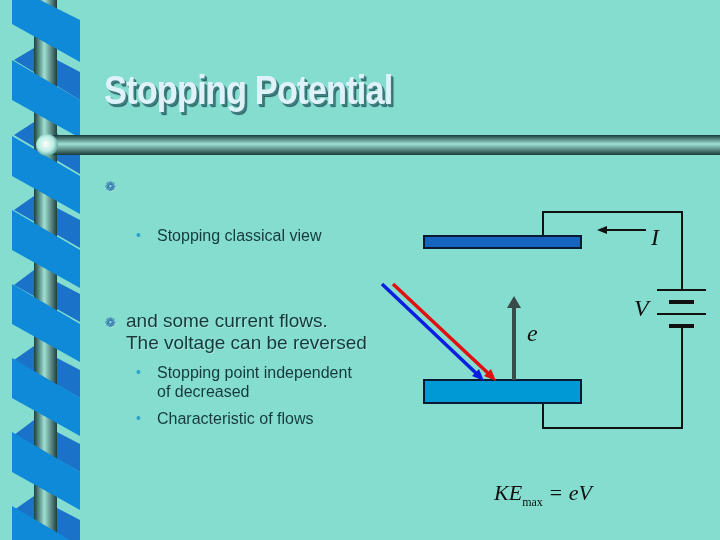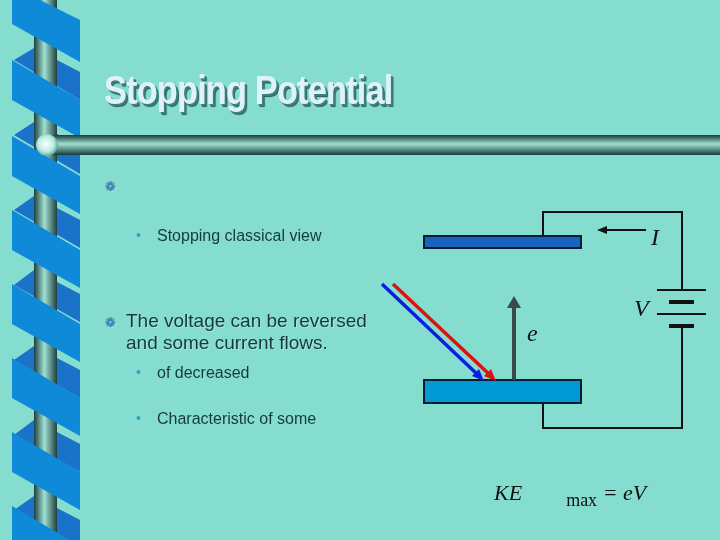--- a/index.html
+++ b/index.html
@@ -93,8 +93,8 @@
 
 <div class="lvl1" style="top:310px;">
   <span class="gear">❁</span>
+  <div>and some current flows.</div>
   <div>The voltage can be reversed</div>
-  <div>and some current flows.</div>
 </div>
 <div class="lvl2" style="top:363px;">
   <span class="dot">•</span>

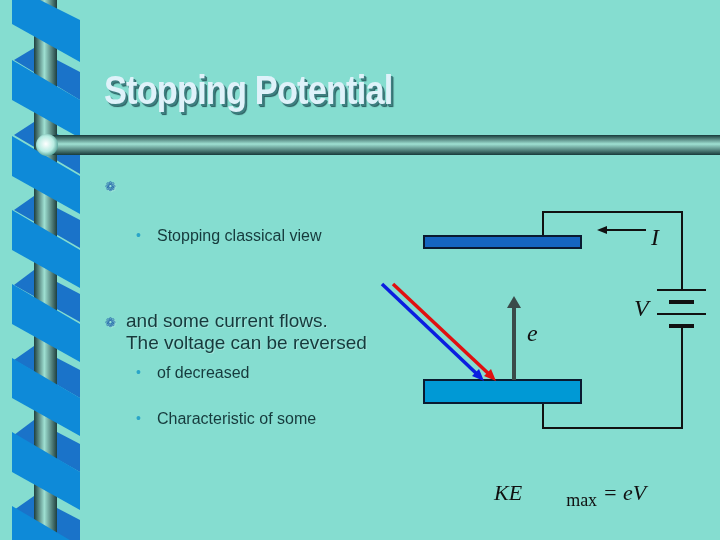--- a/index.html
+++ b/index.html
@@ -98,6 +98,7 @@
 </div>
 <div class="lvl2" style="top:363px;">
   <span class="dot">•</span>
+  <div>Stopping point independent</div>
   <div>of decreased</div>
 </div>
 <div class="lvl2" style="top:409px;">

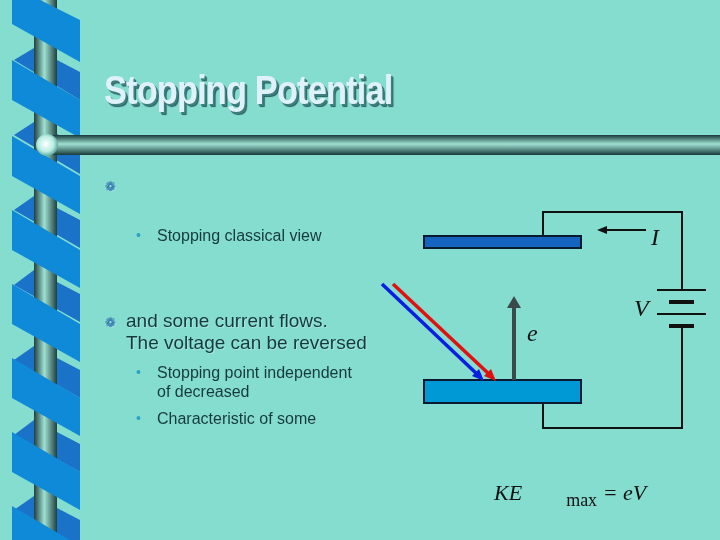--- a/index.html
+++ b/index.html
@@ -103,7 +103,7 @@
 </div>
 <div class="lvl2" style="top:409px;">
   <span class="dot">•</span>
-  <div>Characteristic of some</div>
+  <div>Characteristic of flows</div>
 </div>
 
 <svg class="deco" width="720" height="540">

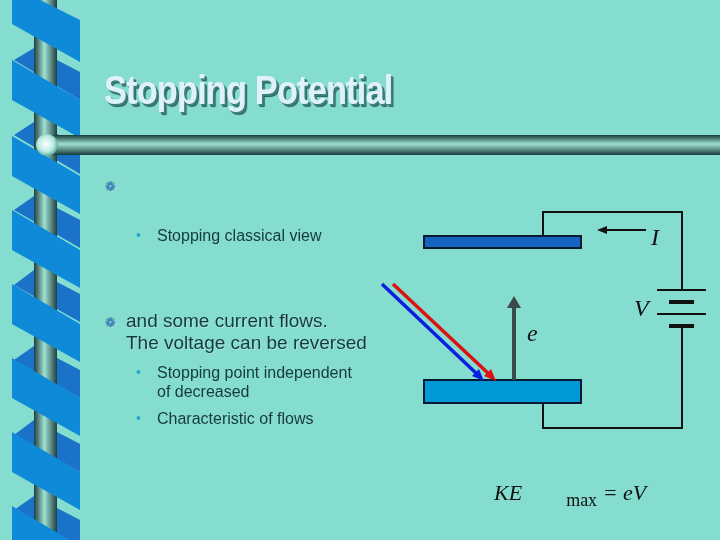--- a/index.html
+++ b/index.html
@@ -144,7 +144,7 @@
 <div class="math" style="left:527px;top:320px;font-size:24px;">e</div>
 
 <div class="math" style="left:494px;top:480px;font-size:22px;white-space:nowrap;">
-  <span>KE</span><span style="font-style:normal;font-size:18px;vertical-align:-6px;margin-left:44px;">max</span>
+  <span>KE</span><span style="font-style:normal;font-size:12px;vertical-align:-6px;">max</span>
   <span>= eV</span>
 </div>
 

